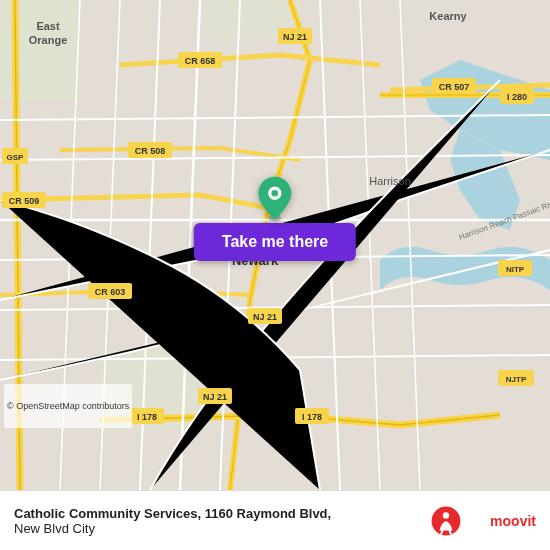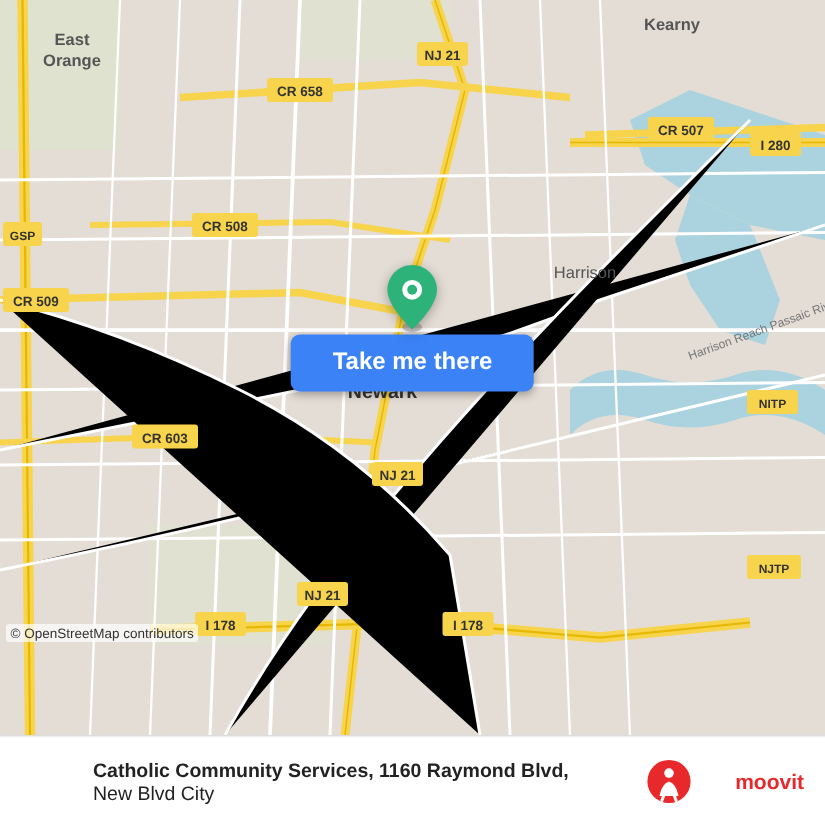--- a/index.html
+++ b/index.html
@@ -45,7 +45,7 @@
     }
 
     #take-me-there-btn {
-      background-color: #3b82f6;
+      background-color: #6d28d9;
       color: white;
       border: none;
       border-radius: 6px;

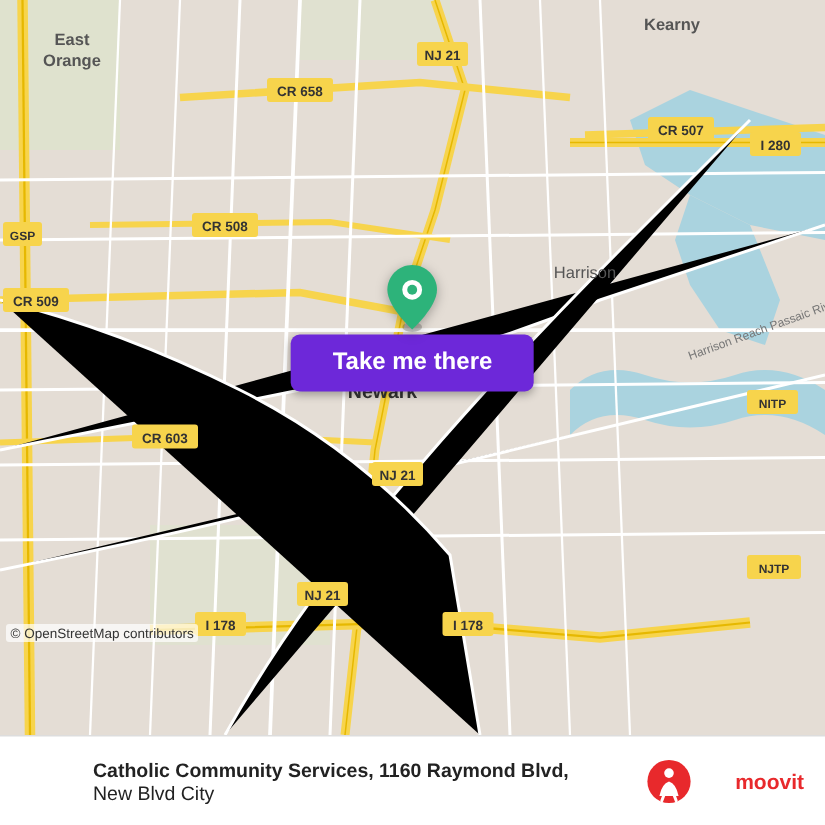--- a/index.html
+++ b/index.html
@@ -114,7 +114,7 @@
       font-size: 9px;
       color: #333;
       background: rgba(255,255,255,0.7);
-      padding: 1px 3px;
+      padding: 17px 3px;
       border-radius: 2px;
     }
   </style>

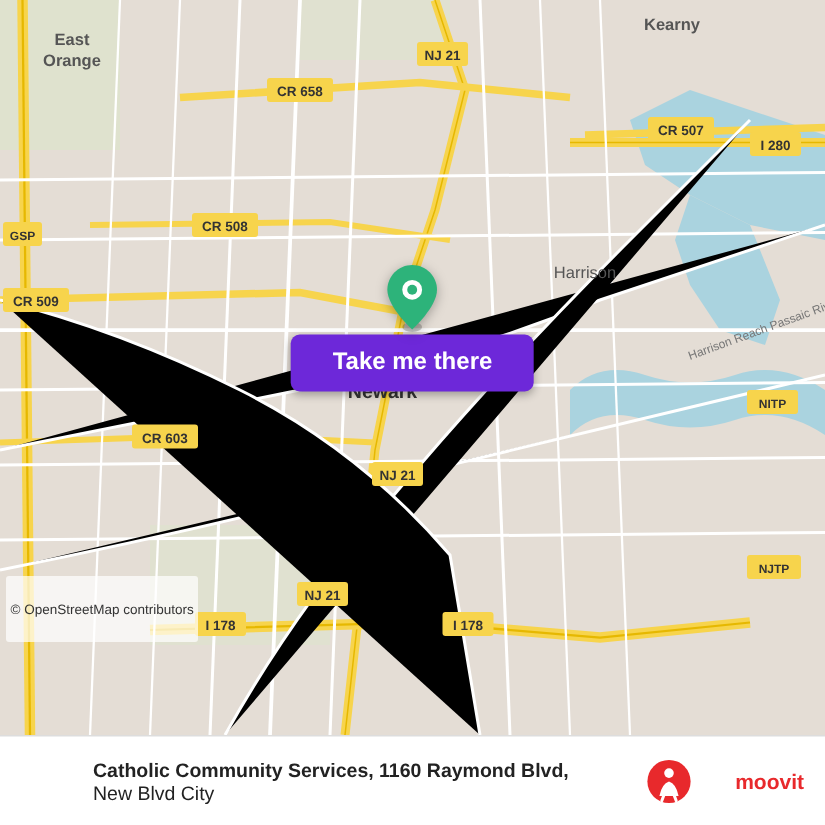--- a/index.html
+++ b/index.html
@@ -73,7 +73,6 @@
       display: flex;
       flex-direction: column;
       justify-content: space-between;
-      margin-left: 48px;
     }
 
     #location-name {

